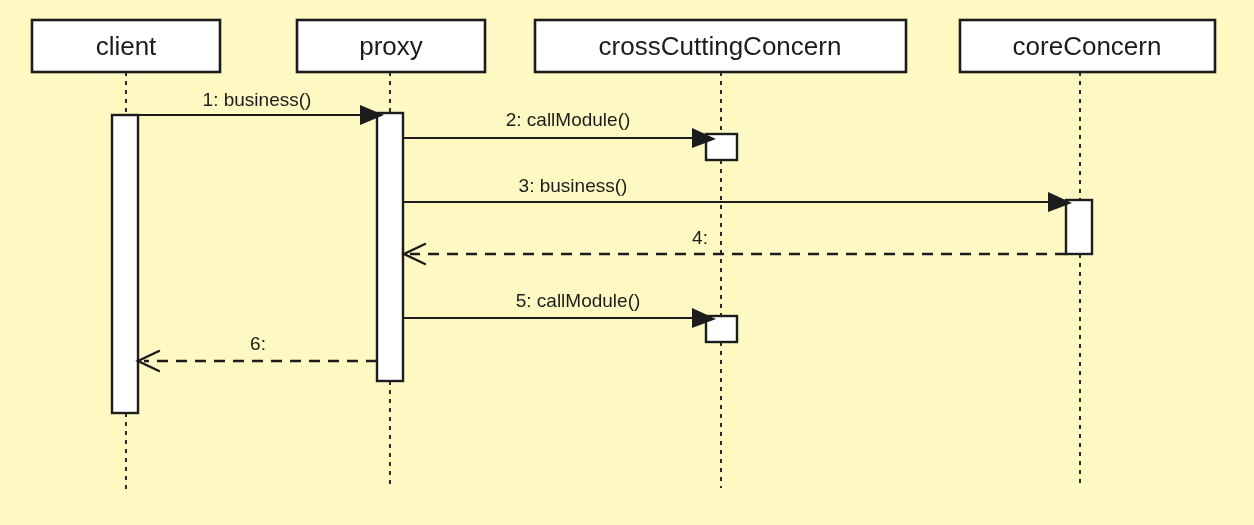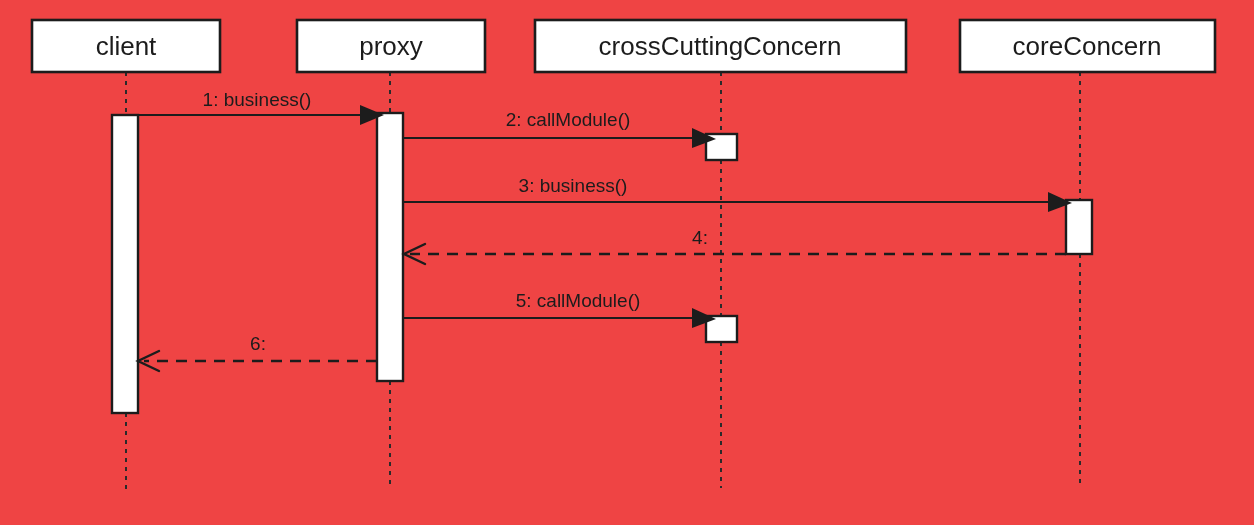--- a/index.html
+++ b/index.html
@@ -11,7 +11,7 @@
     position: relative;
     width: 1254px;
     height: 525px;
-    background: #ef4444;
+    background: #fef9c3;
     overflow: hidden;
   }
   svg {

